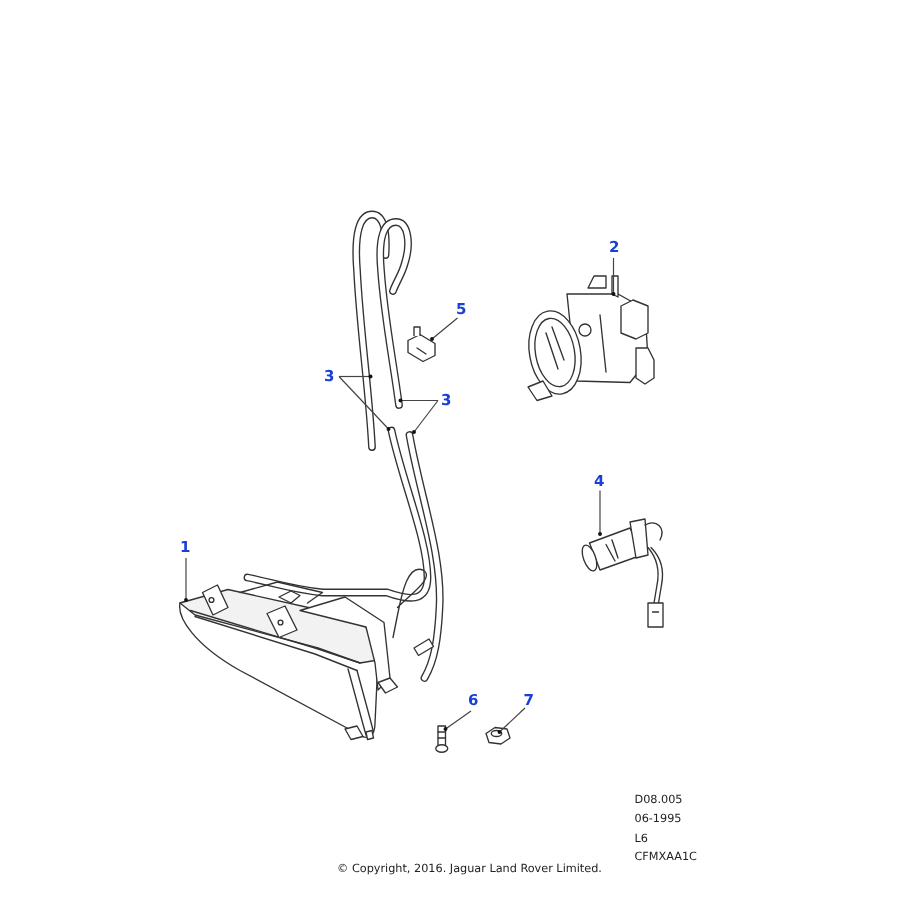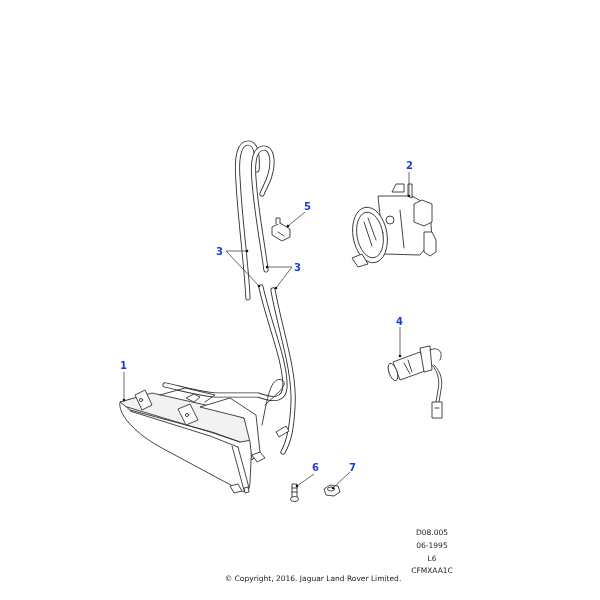--- a/index.html
+++ b/index.html
@@ -6,7 +6,7 @@
     body { width: 600px; height: 600px; position: relative; overflow: hidden; font-family: "DejaVu Sans", sans-serif; }
     #diagram { position: absolute; left: 0; top: 0; width: 600px; height: 600px; }
     .callout { position: absolute; font-family: "DejaVu Sans", sans-serif; font-weight: bold; font-size: 10px; color: #1a3fd6; line-height: 10px; cursor: pointer; }
-    .meta { position: absolute; left: 400px; width: 64px; text-align: center; font-size: 7.5px; color: #222; line-height: 12.5px; }
+    .meta { position: absolute; left: 423px; width: 64px; text-align: left; font-size: 7.5px; color: #222; line-height: 12.5px; }
     .copyright { position: absolute; left: 0; width: 626px; top: 574px; text-align: center; font-size: 7.5px; color: #222; }
     svg .o { fill: none; stroke: #333; stroke-width: 0.9; stroke-linejoin: round; stroke-linecap: round; }
     svg .f { fill: #fff; stroke: #333; stroke-width: 0.9; stroke-linejoin: round; }

